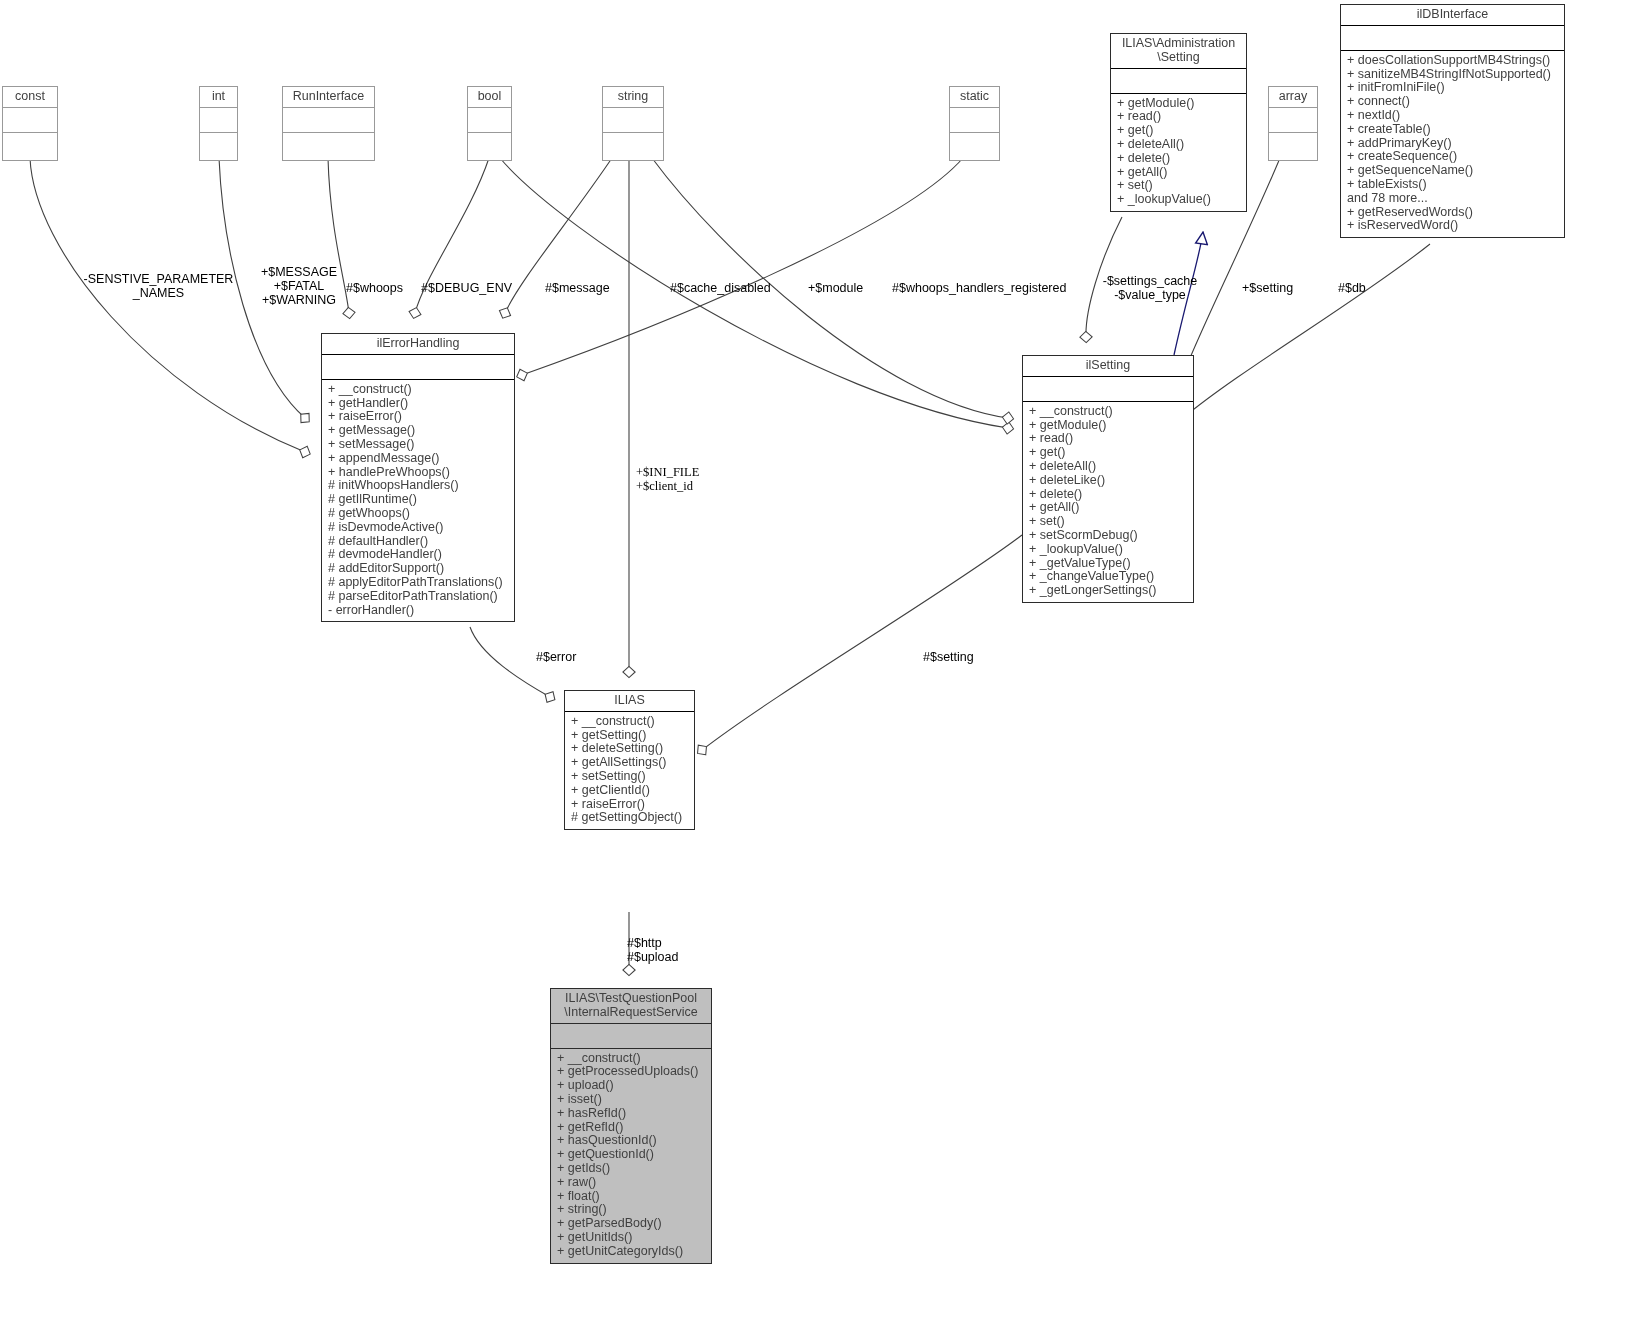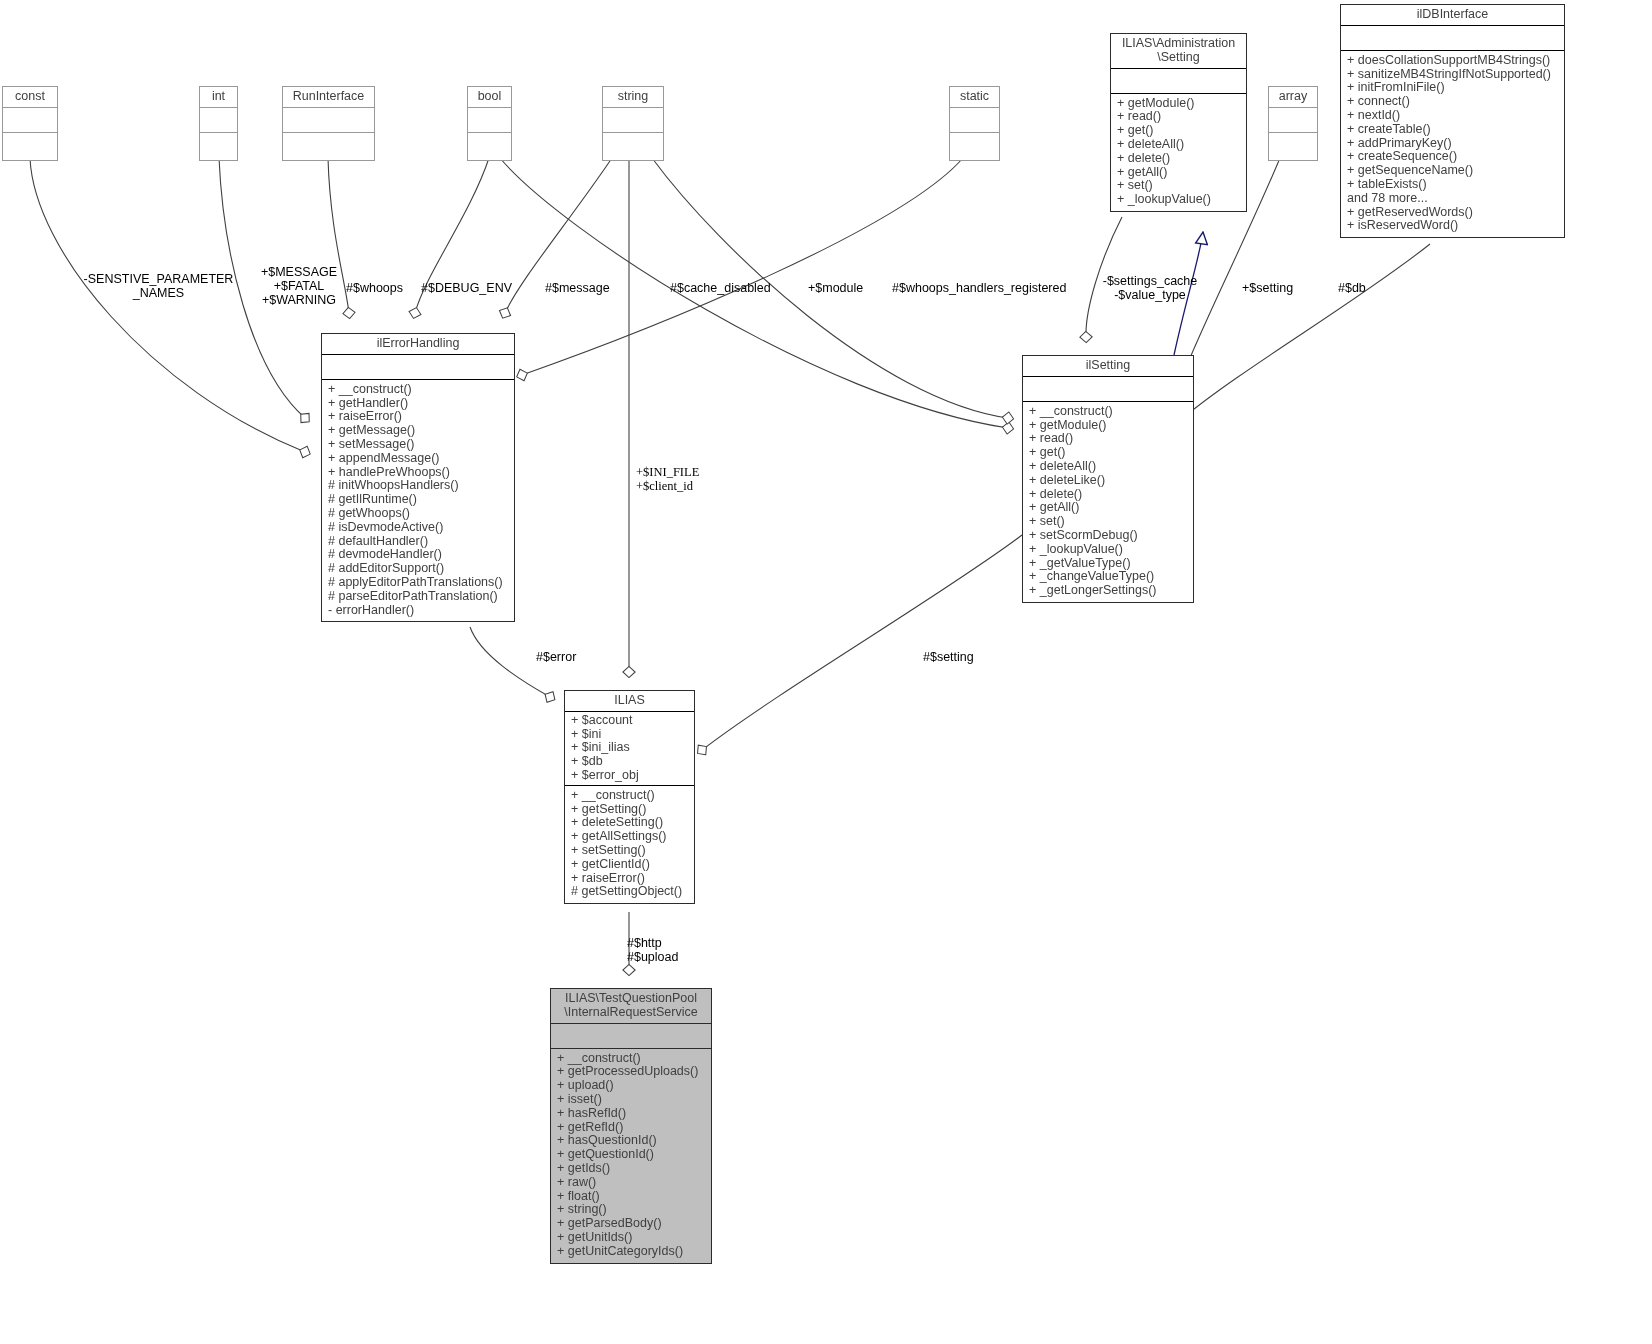--- a/index.html
+++ b/index.html
@@ -260,13 +260,6 @@
 
   <div class="uml-box strong" style="left:564px; top:690px; width:131px;">
     <div class="uml-title">ILIAS</div>
-    <div class="uml-attrs">
-        <div class="uml-row">+ $account</div>
-        <div class="uml-row">+ $ini</div>
-        <div class="uml-row">+ $ini_ilias</div>
-        <div class="uml-row">+ $db</div>
-        <div class="uml-row">+ $error_obj</div>
-      </div>
     <div class="uml-ops">
         <div class="uml-row">+ __construct()</div>
         <div class="uml-row">+ getSetting()</div>

